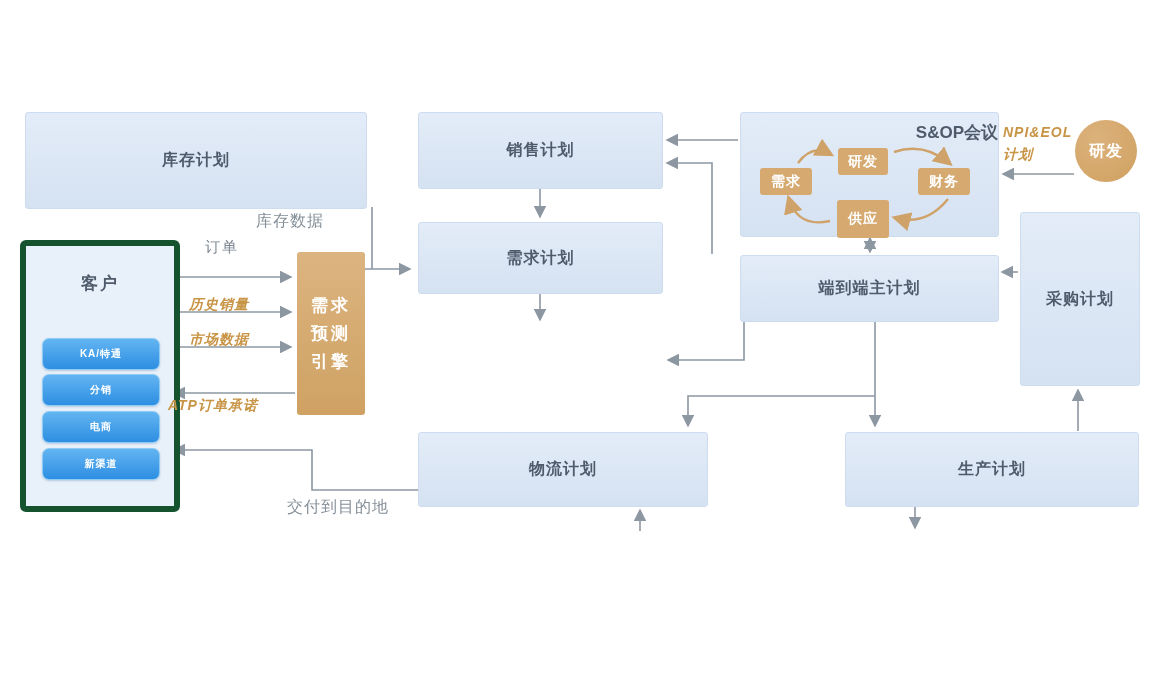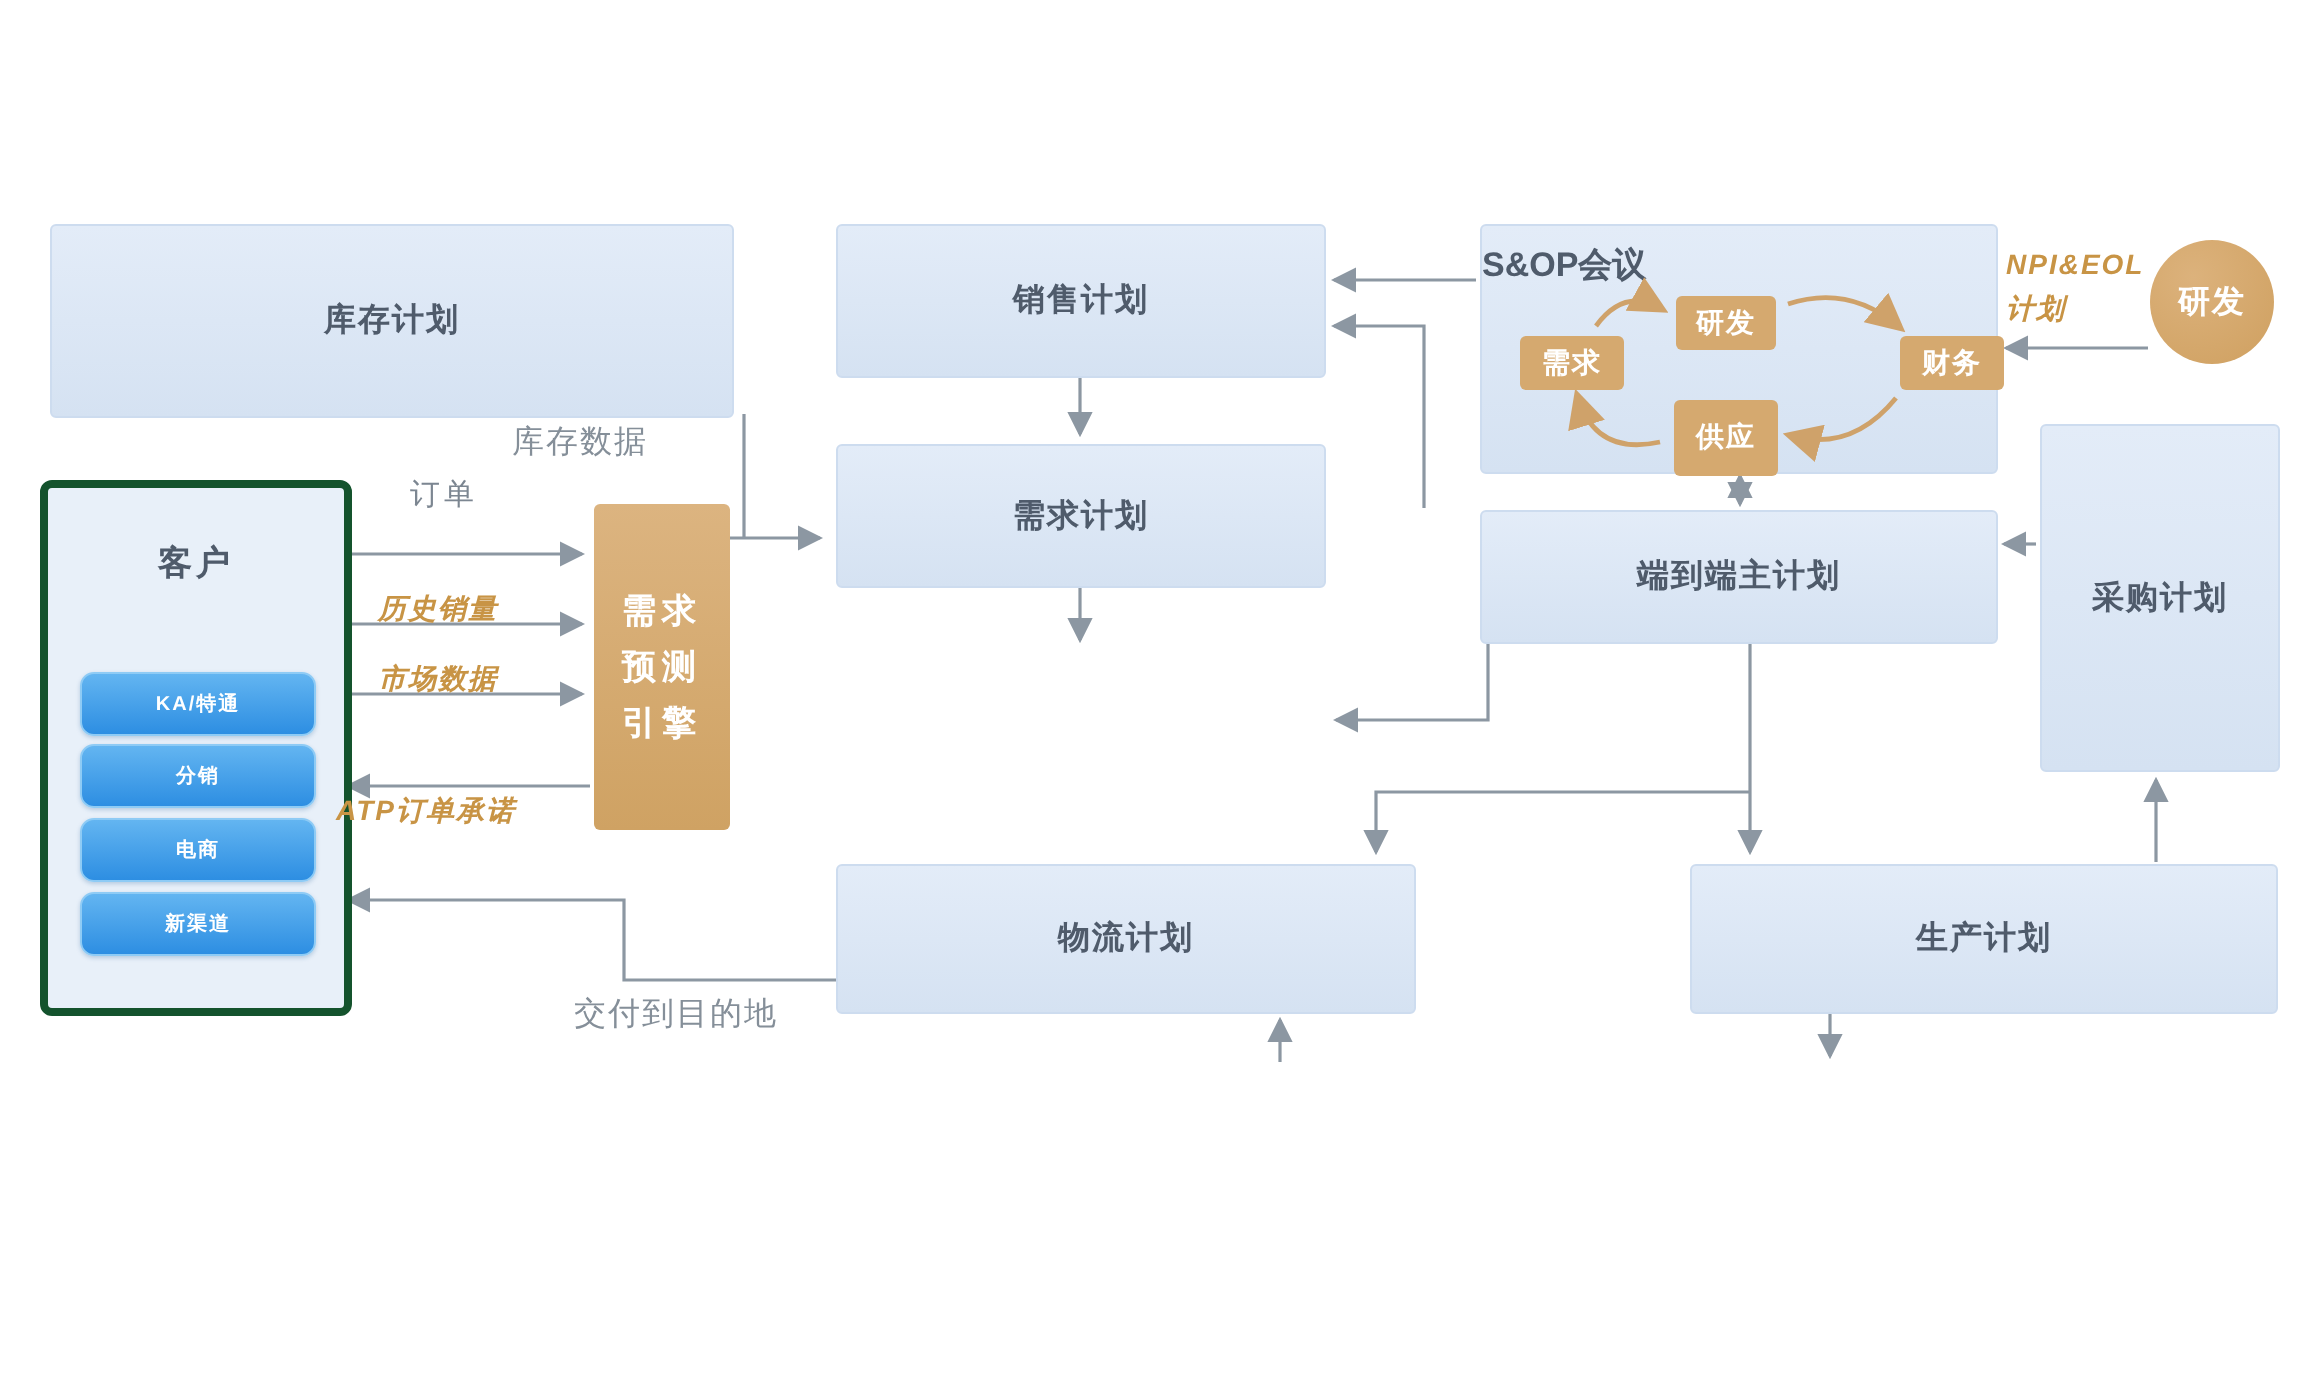--- a/index.html
+++ b/index.html
@@ -44,7 +44,7 @@
     background:linear-gradient(180deg,#e3ecf8,#d5e2f2);
     border:1px solid #cddcef;border-radius:3px;
   }
-  .sop-title{text-align:left;margin-top:8px;color:#4f5b6b;font-weight:bold;font-size:17px;}
+  .sop-title{text-align:right;margin-top:8px;color:#4f5b6b;font-weight:bold;font-size:17px;}
   .sop-node{
     position:absolute;z-index:3;background:#d5a96f;border-radius:3px;
     display:flex;align-items:center;justify-content:center;

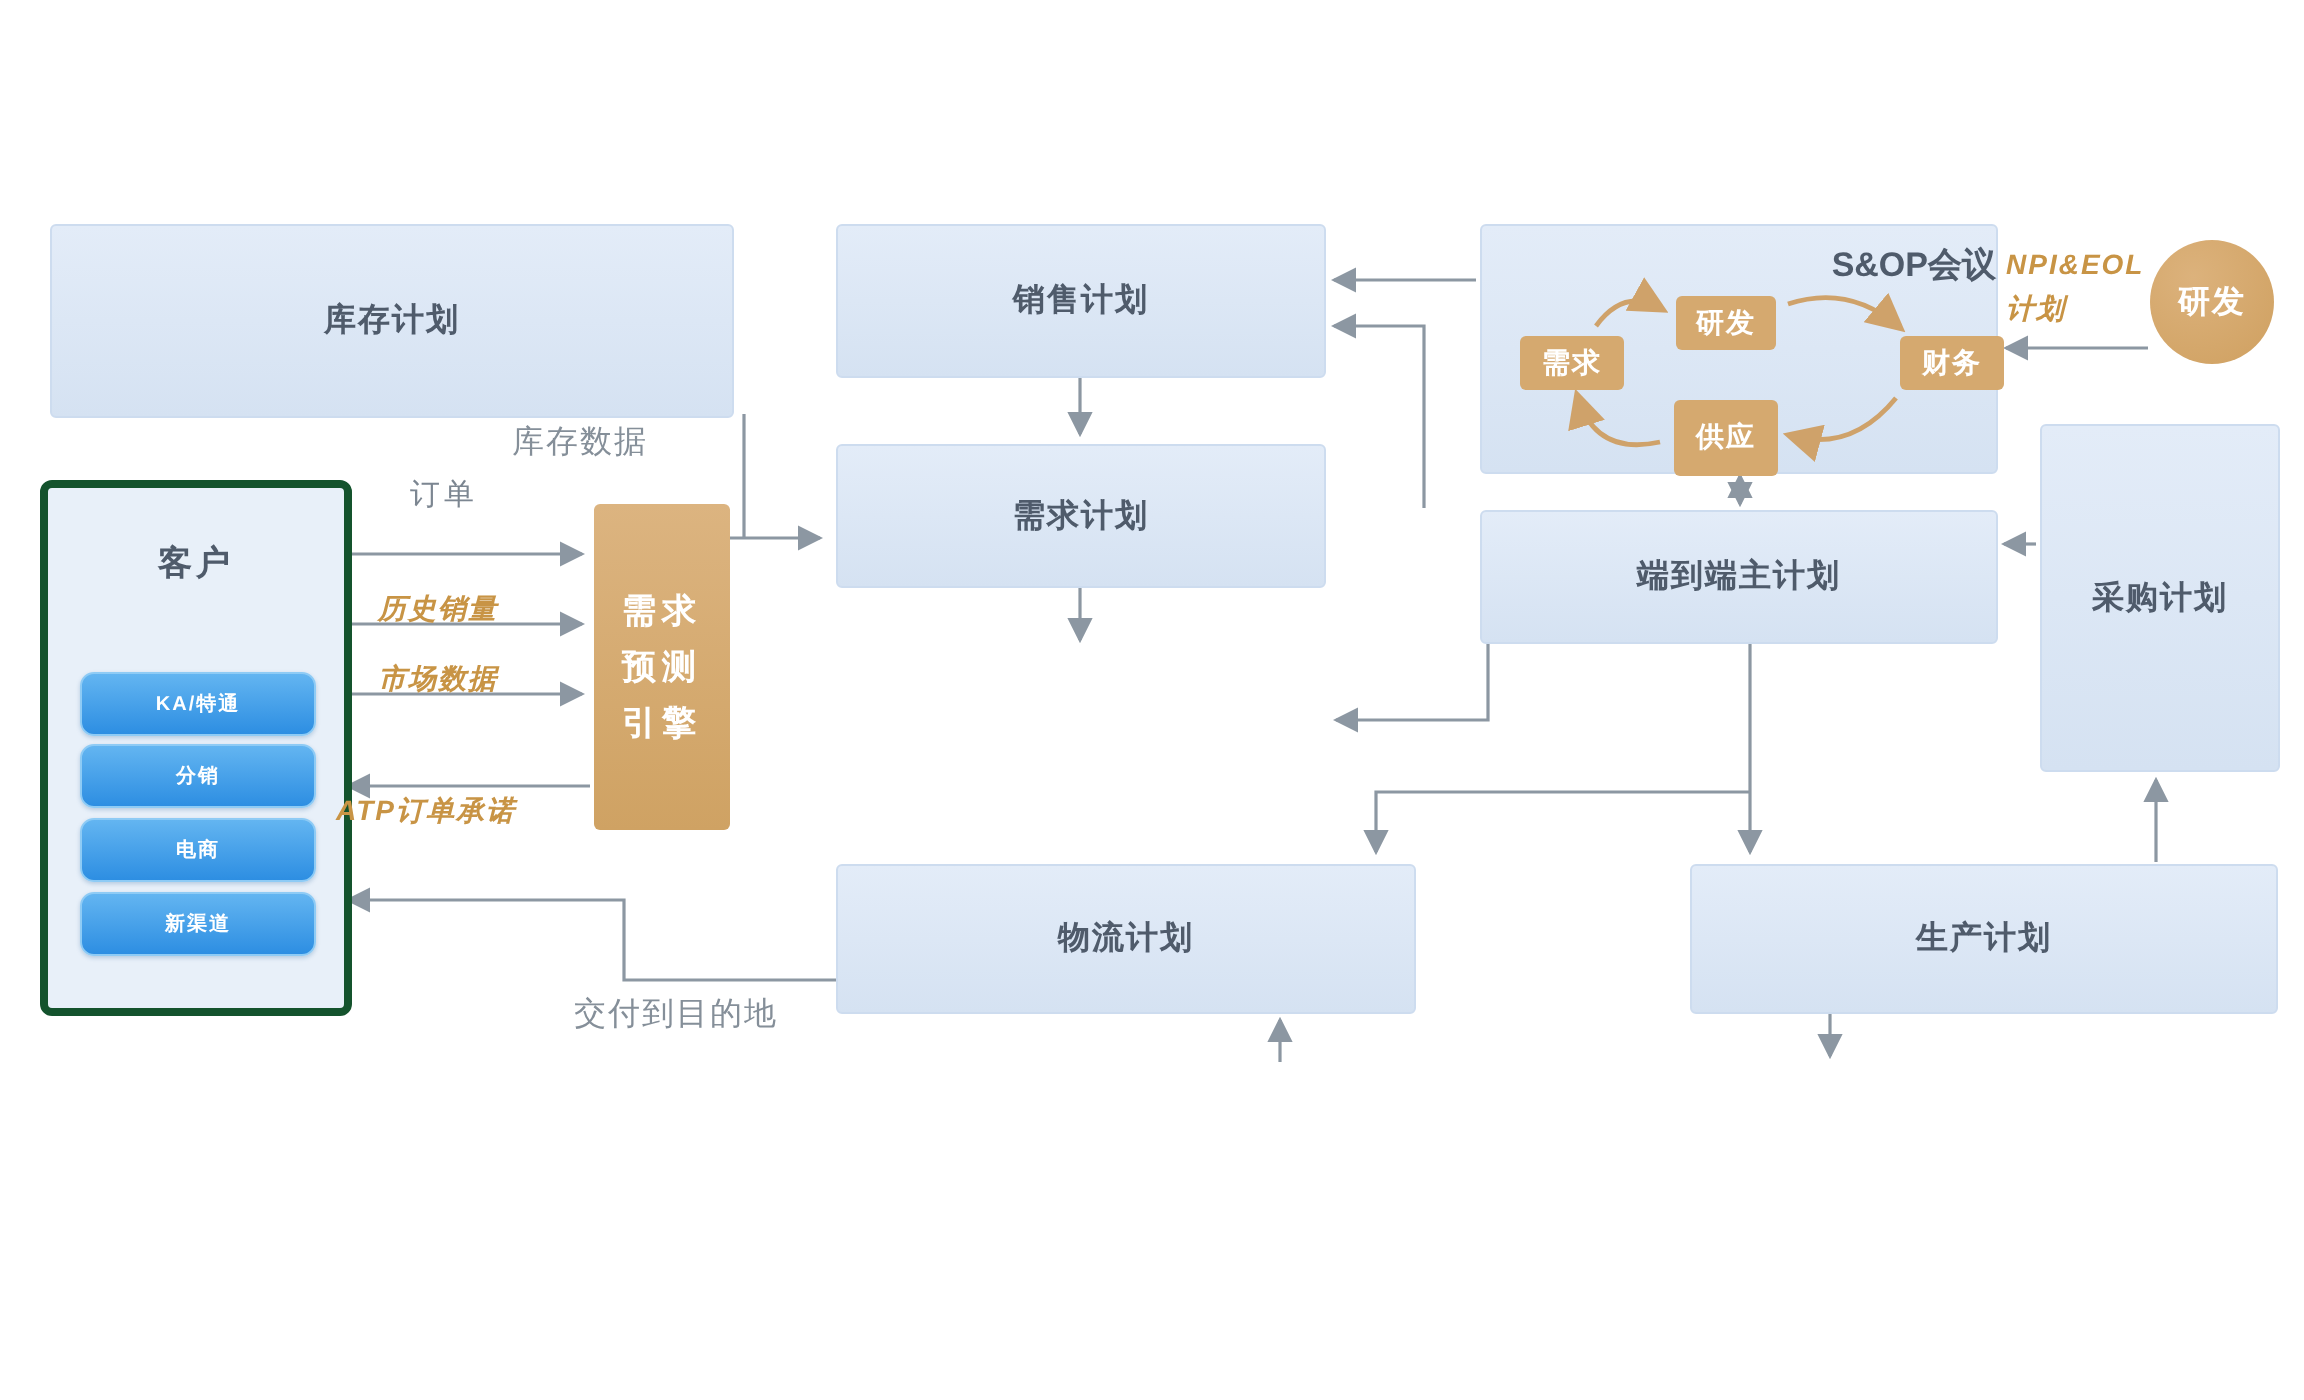--- a/index.html
+++ b/index.html
@@ -126,7 +126,7 @@
   <div class="sop-node" style="left:760px;top:168px;width:52px;height:27px">
     <span>需求</span>
   </div>
-  <div class="sop-node" style="left:950px;top:168px;width:52px;height:27px">
+  <div class="sop-node" style="left:918px;top:168px;width:52px;height:27px">
     <span>财务</span>
   </div>
   <div class="sop-node" style="left:837px;top:200px;width:52px;height:38px">

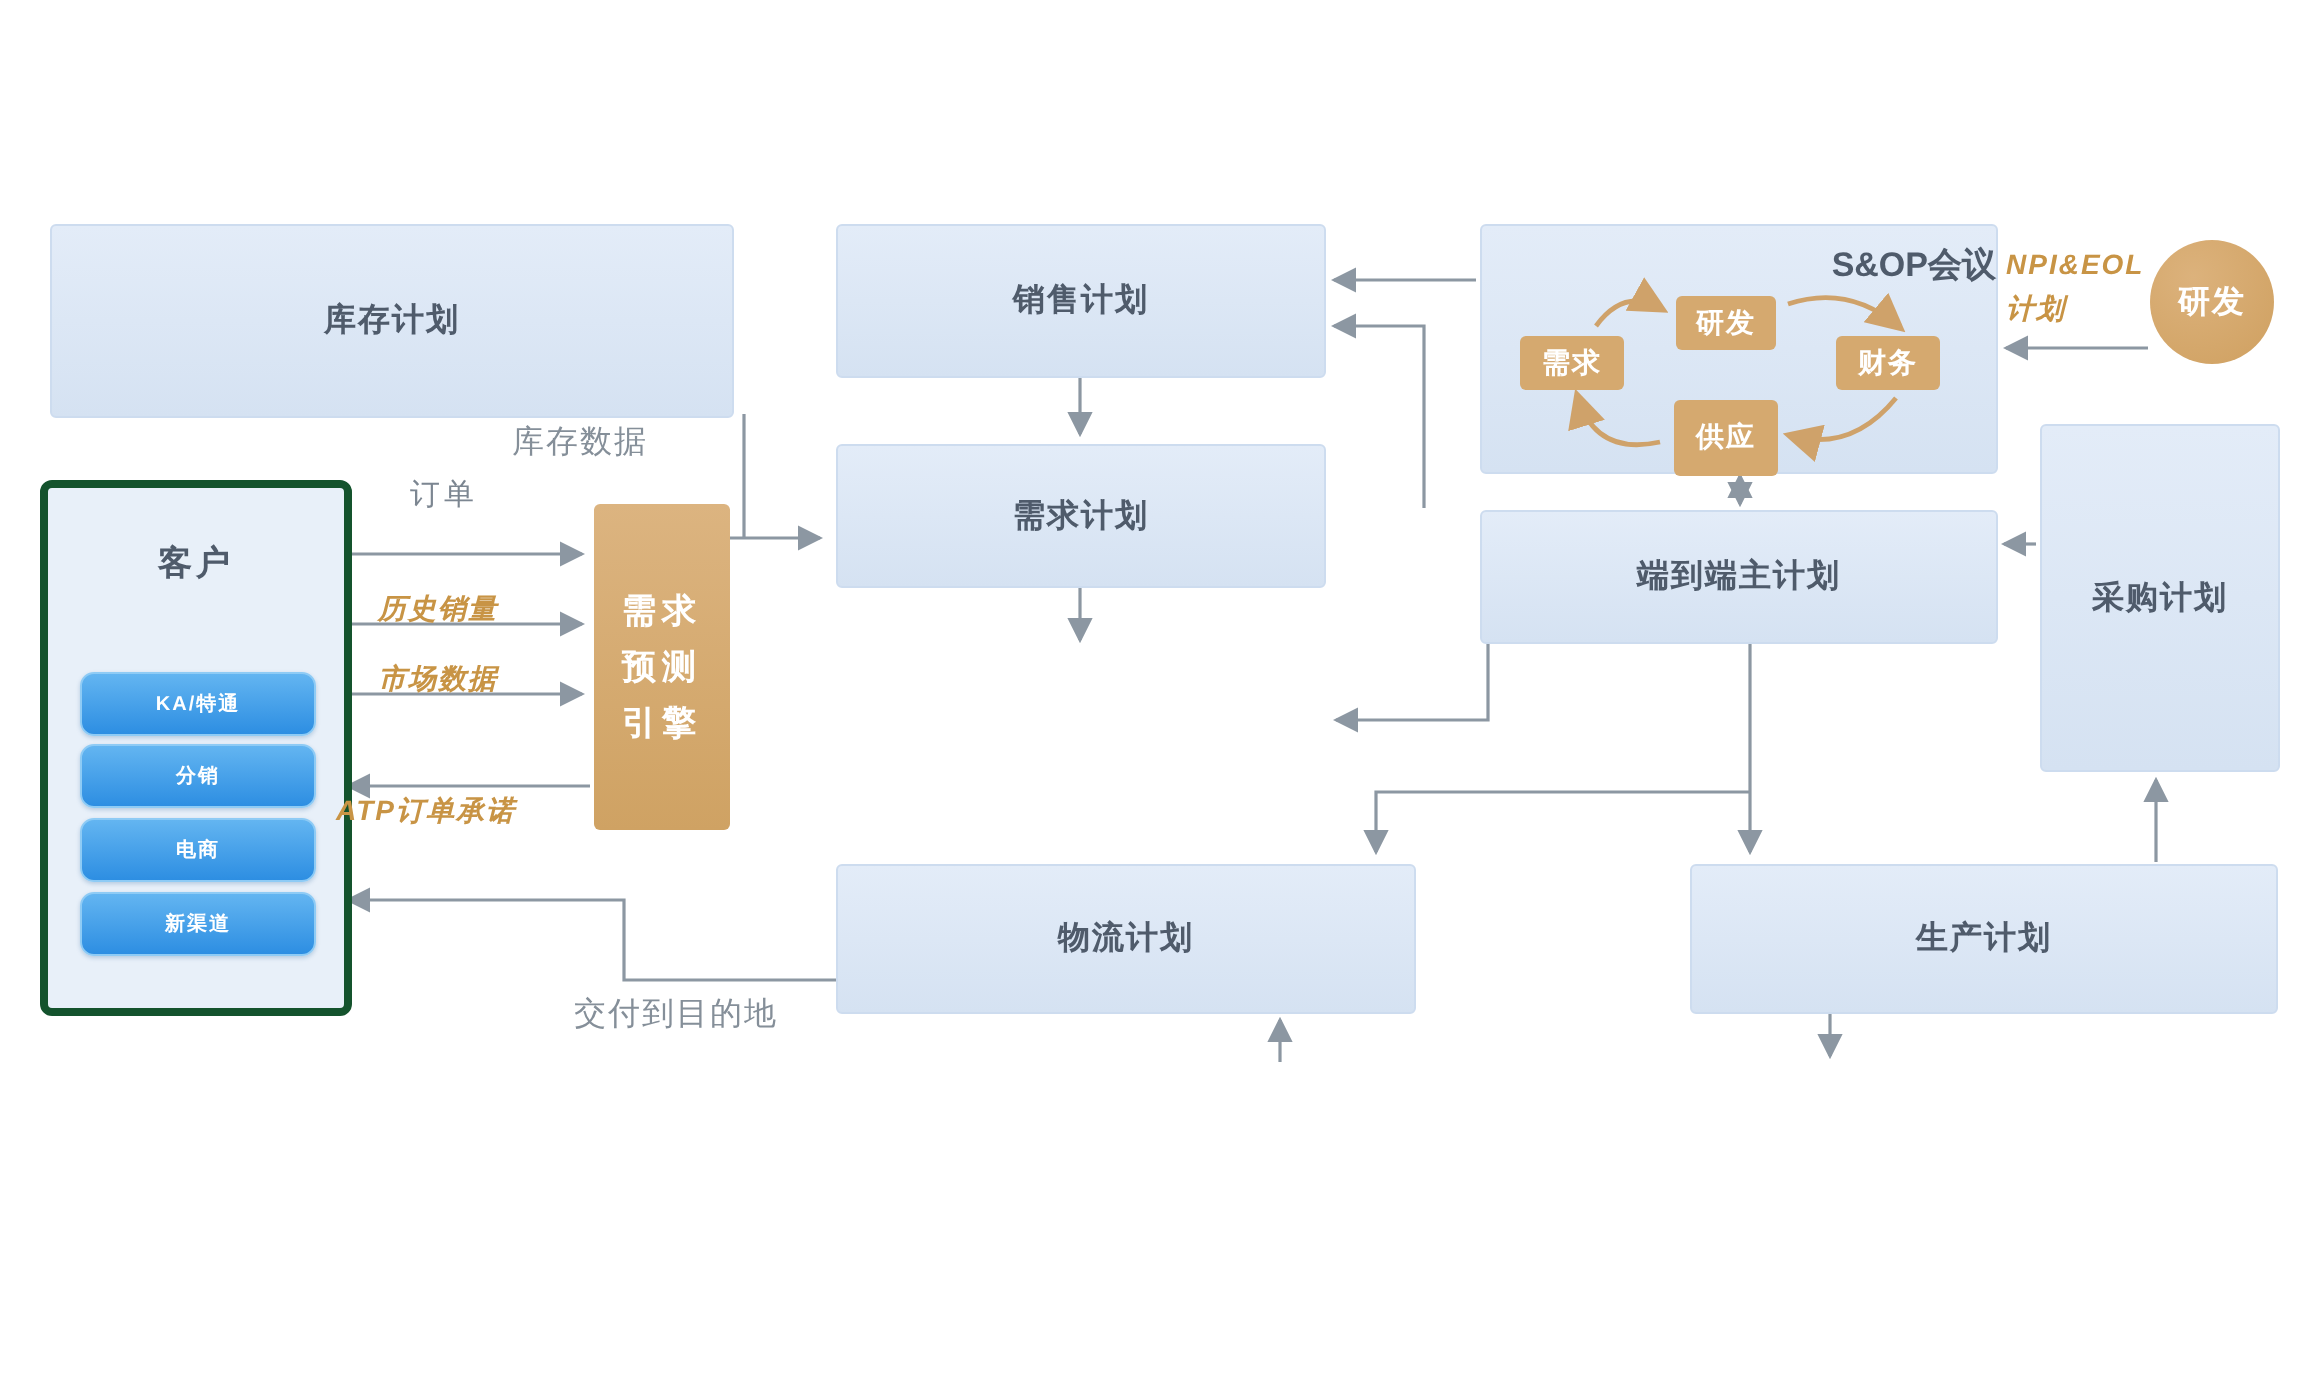--- a/index.html
+++ b/index.html
@@ -18,7 +18,7 @@
     color:#4f5b6b;font-weight:bold;font-size:16px;letter-spacing:1px;
   }
   .panel{
-    position:absolute;z-index:1;background:#e8f0f9;border:4px solid #14532d;border-radius:6px;
+    position:absolute;z-index:1;background:#e8f0f9;border:6px solid #14532d;border-radius:6px;
   }
   .panel-title{
     text-align:center;margin-top:26px;color:#4f5b6b;font-weight:bold;font-size:17px;letter-spacing:2px;

